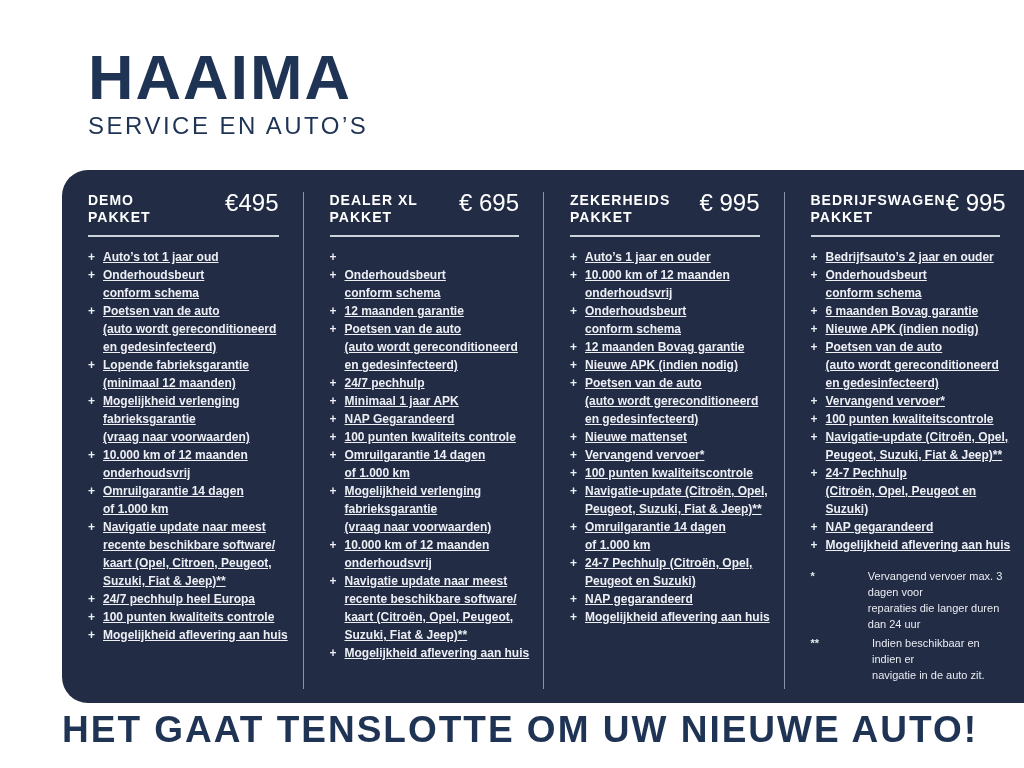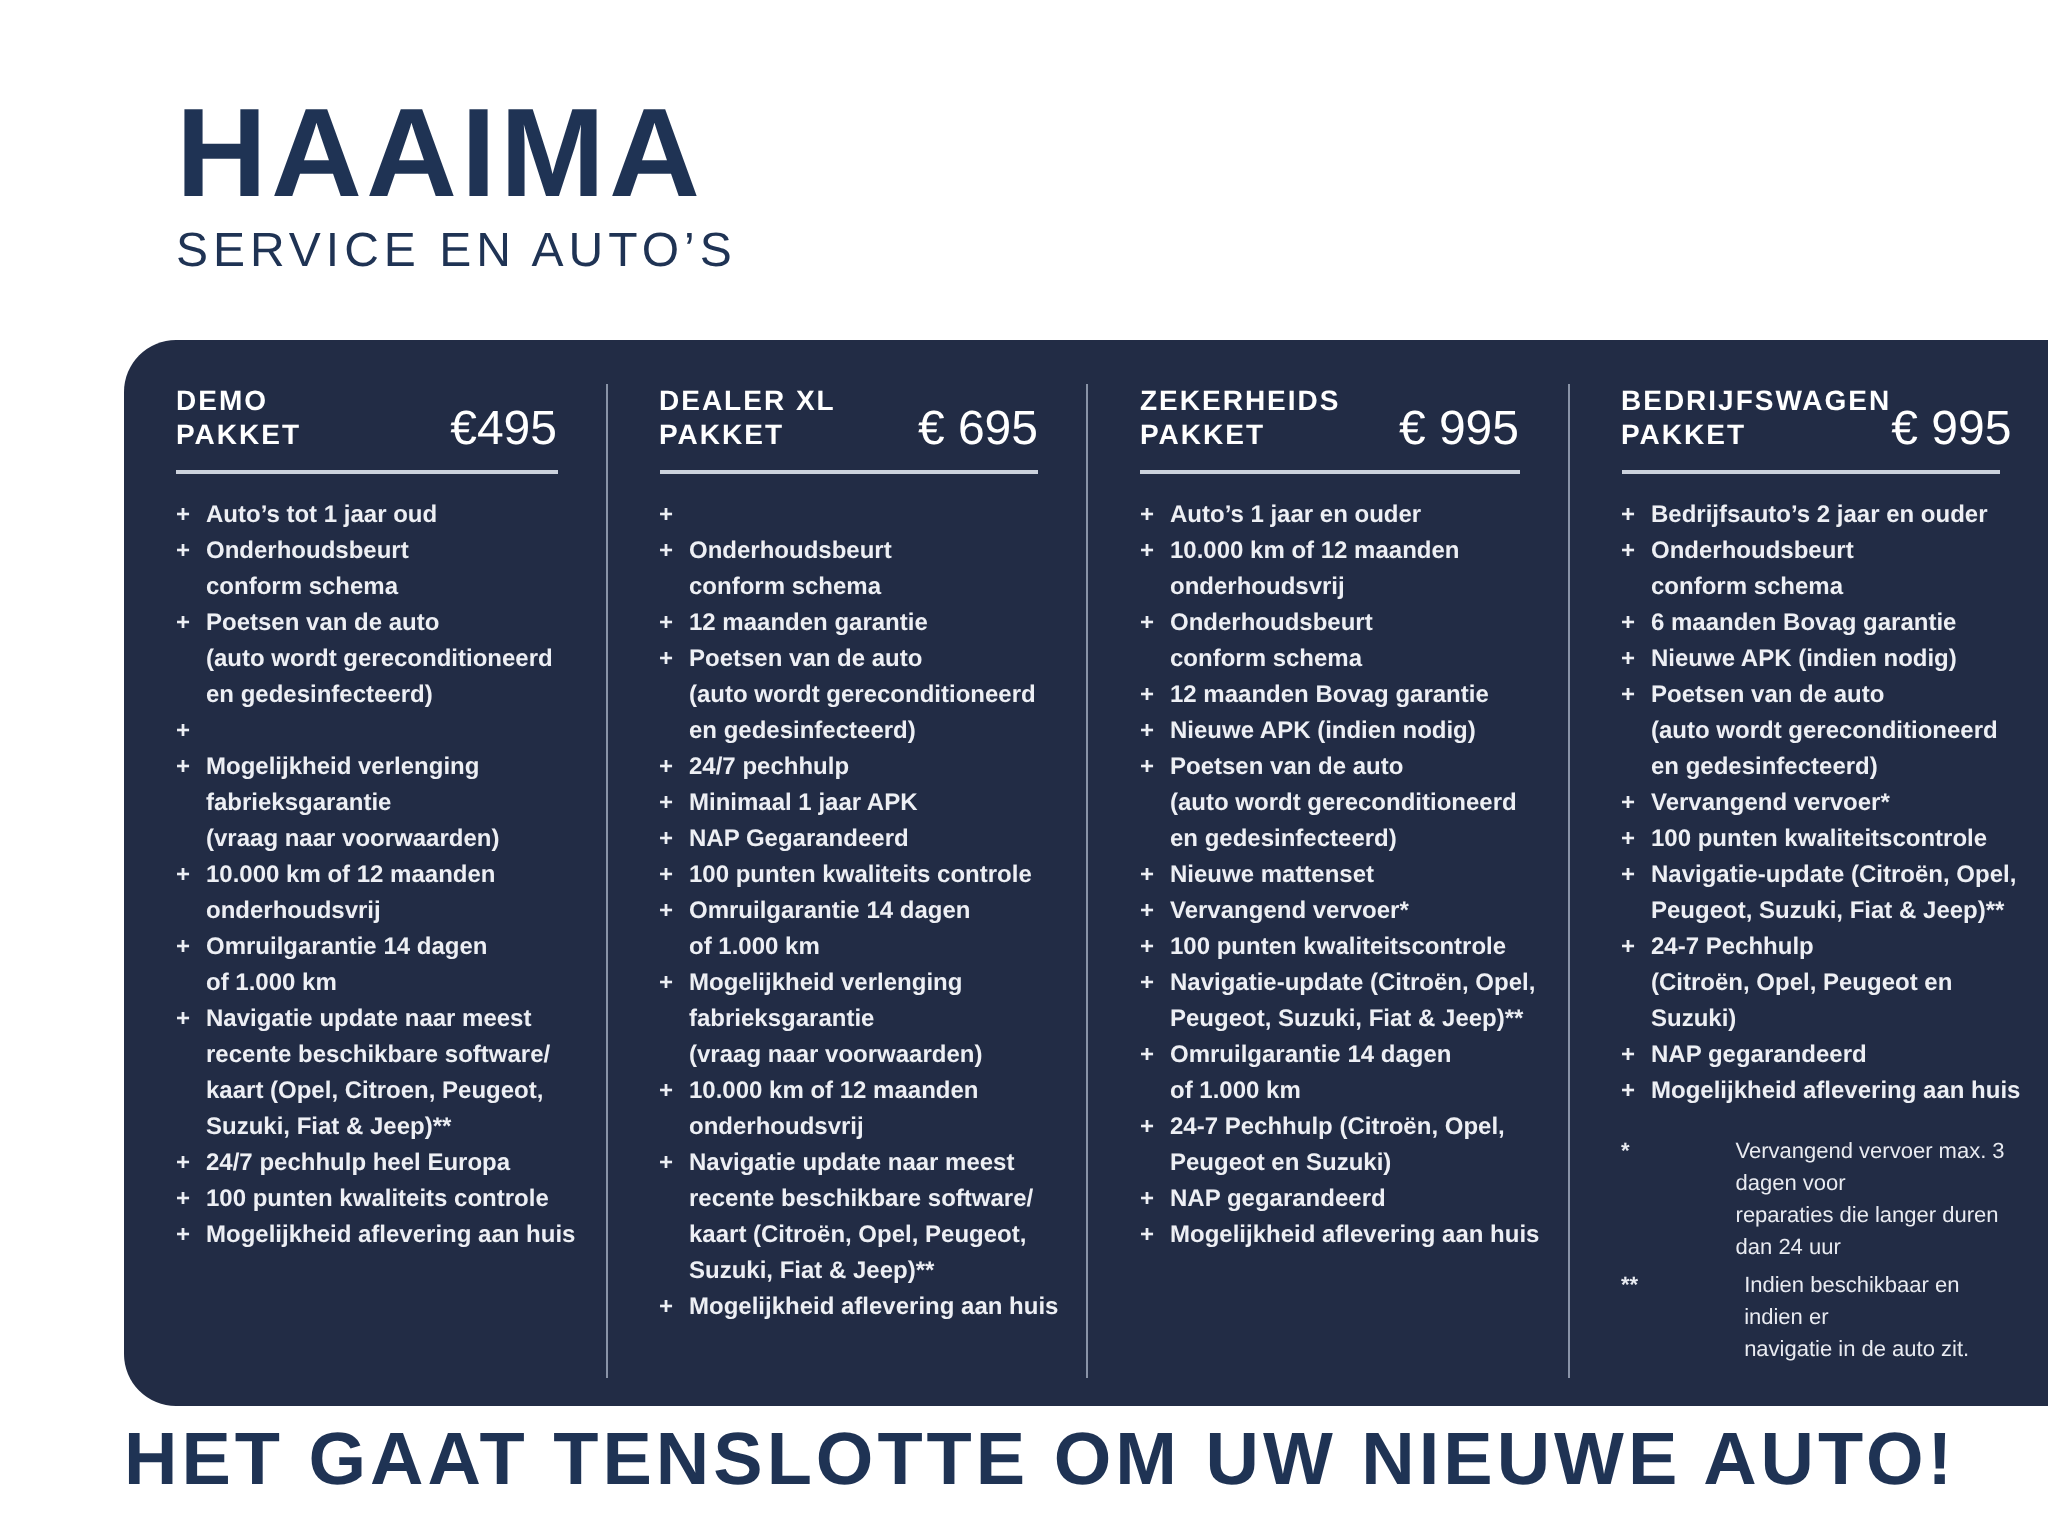--- a/index.html
+++ b/index.html
@@ -42,7 +42,7 @@
   .col + .col{border-left:1px solid rgba(172,182,200,0.75);}
 
   .pkg-header{
-    display:flex;justify-content:space-between;align-items:flex-end;
+    display:flex;justify-content:space-between;align-items:flex-start;
     padding-right:16px;
   }
   .pkg-title{

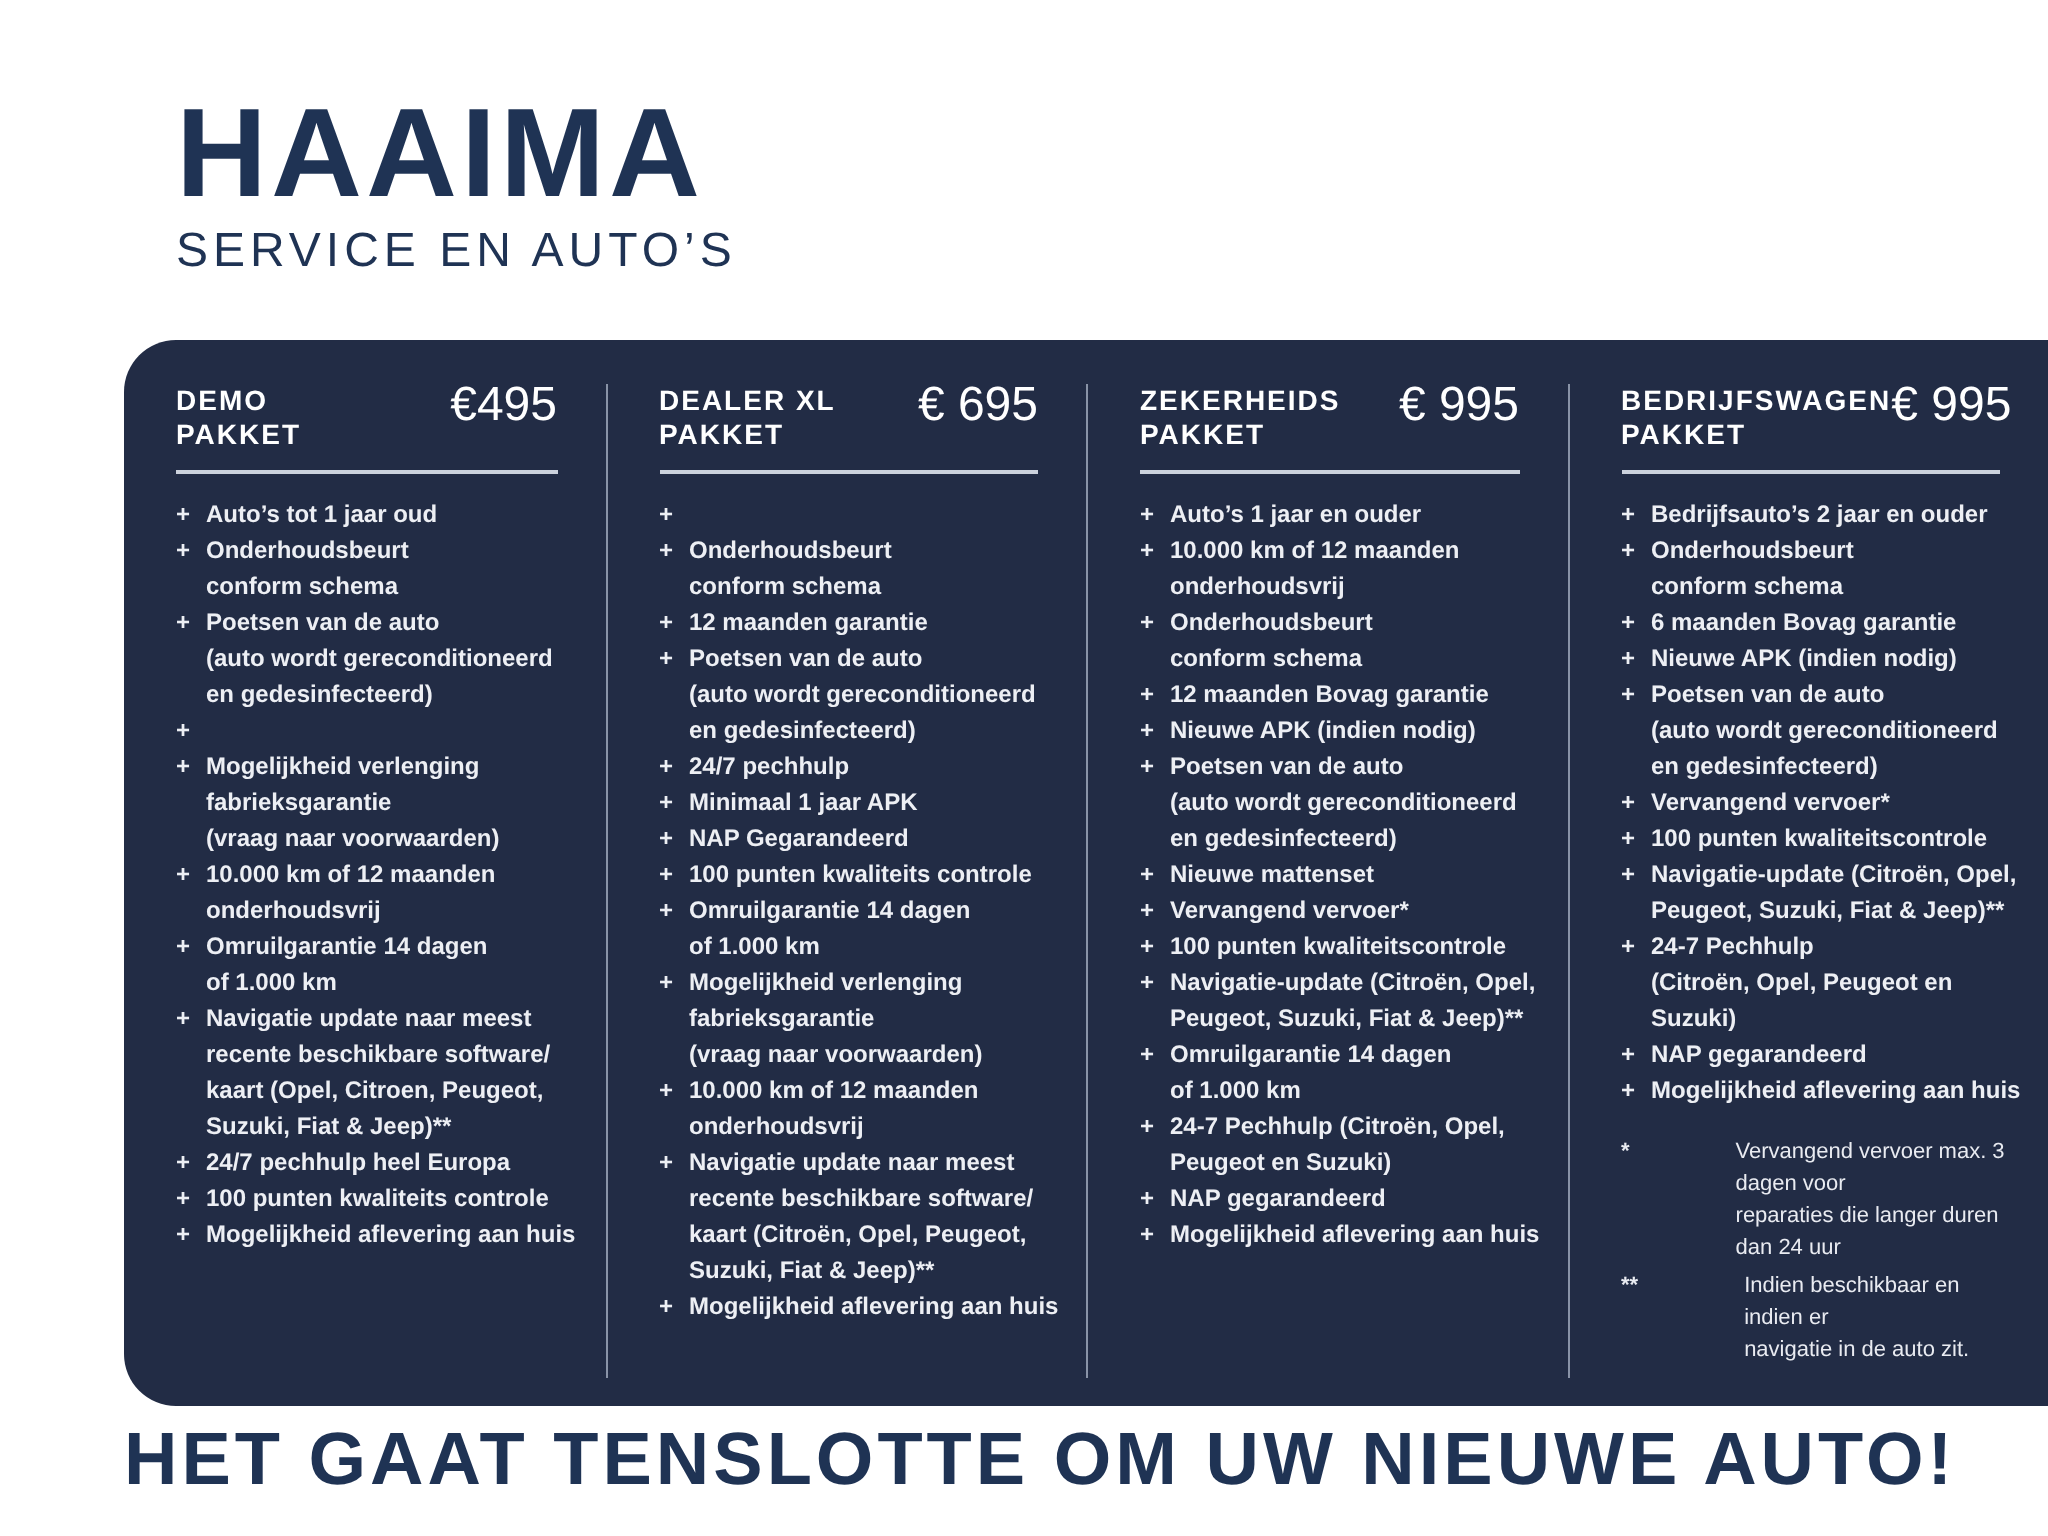--- a/index.html
+++ b/index.html
@@ -61,7 +61,7 @@
   .items{display:flex;flex-direction:column;}
   .item{display:flex;font-size:12px;line-height:18px;font-weight:600;}
   .item .plus{flex:none;width:15px;font-weight:700;}
-  .item .txt{white-space:pre-line;min-width:0;}
+  .item .txt{white-space:pre-line;min-width:0;text-decoration:underline;}
 
   .footnotes{margin-top:auto;display:none;flex-direction:column;padding:0 6px 6px 0;}
   .footnote{display:flex;font-size:11px;line-height:16px;font-weight:500;color:#e9ebf1;margin-top:3px;}

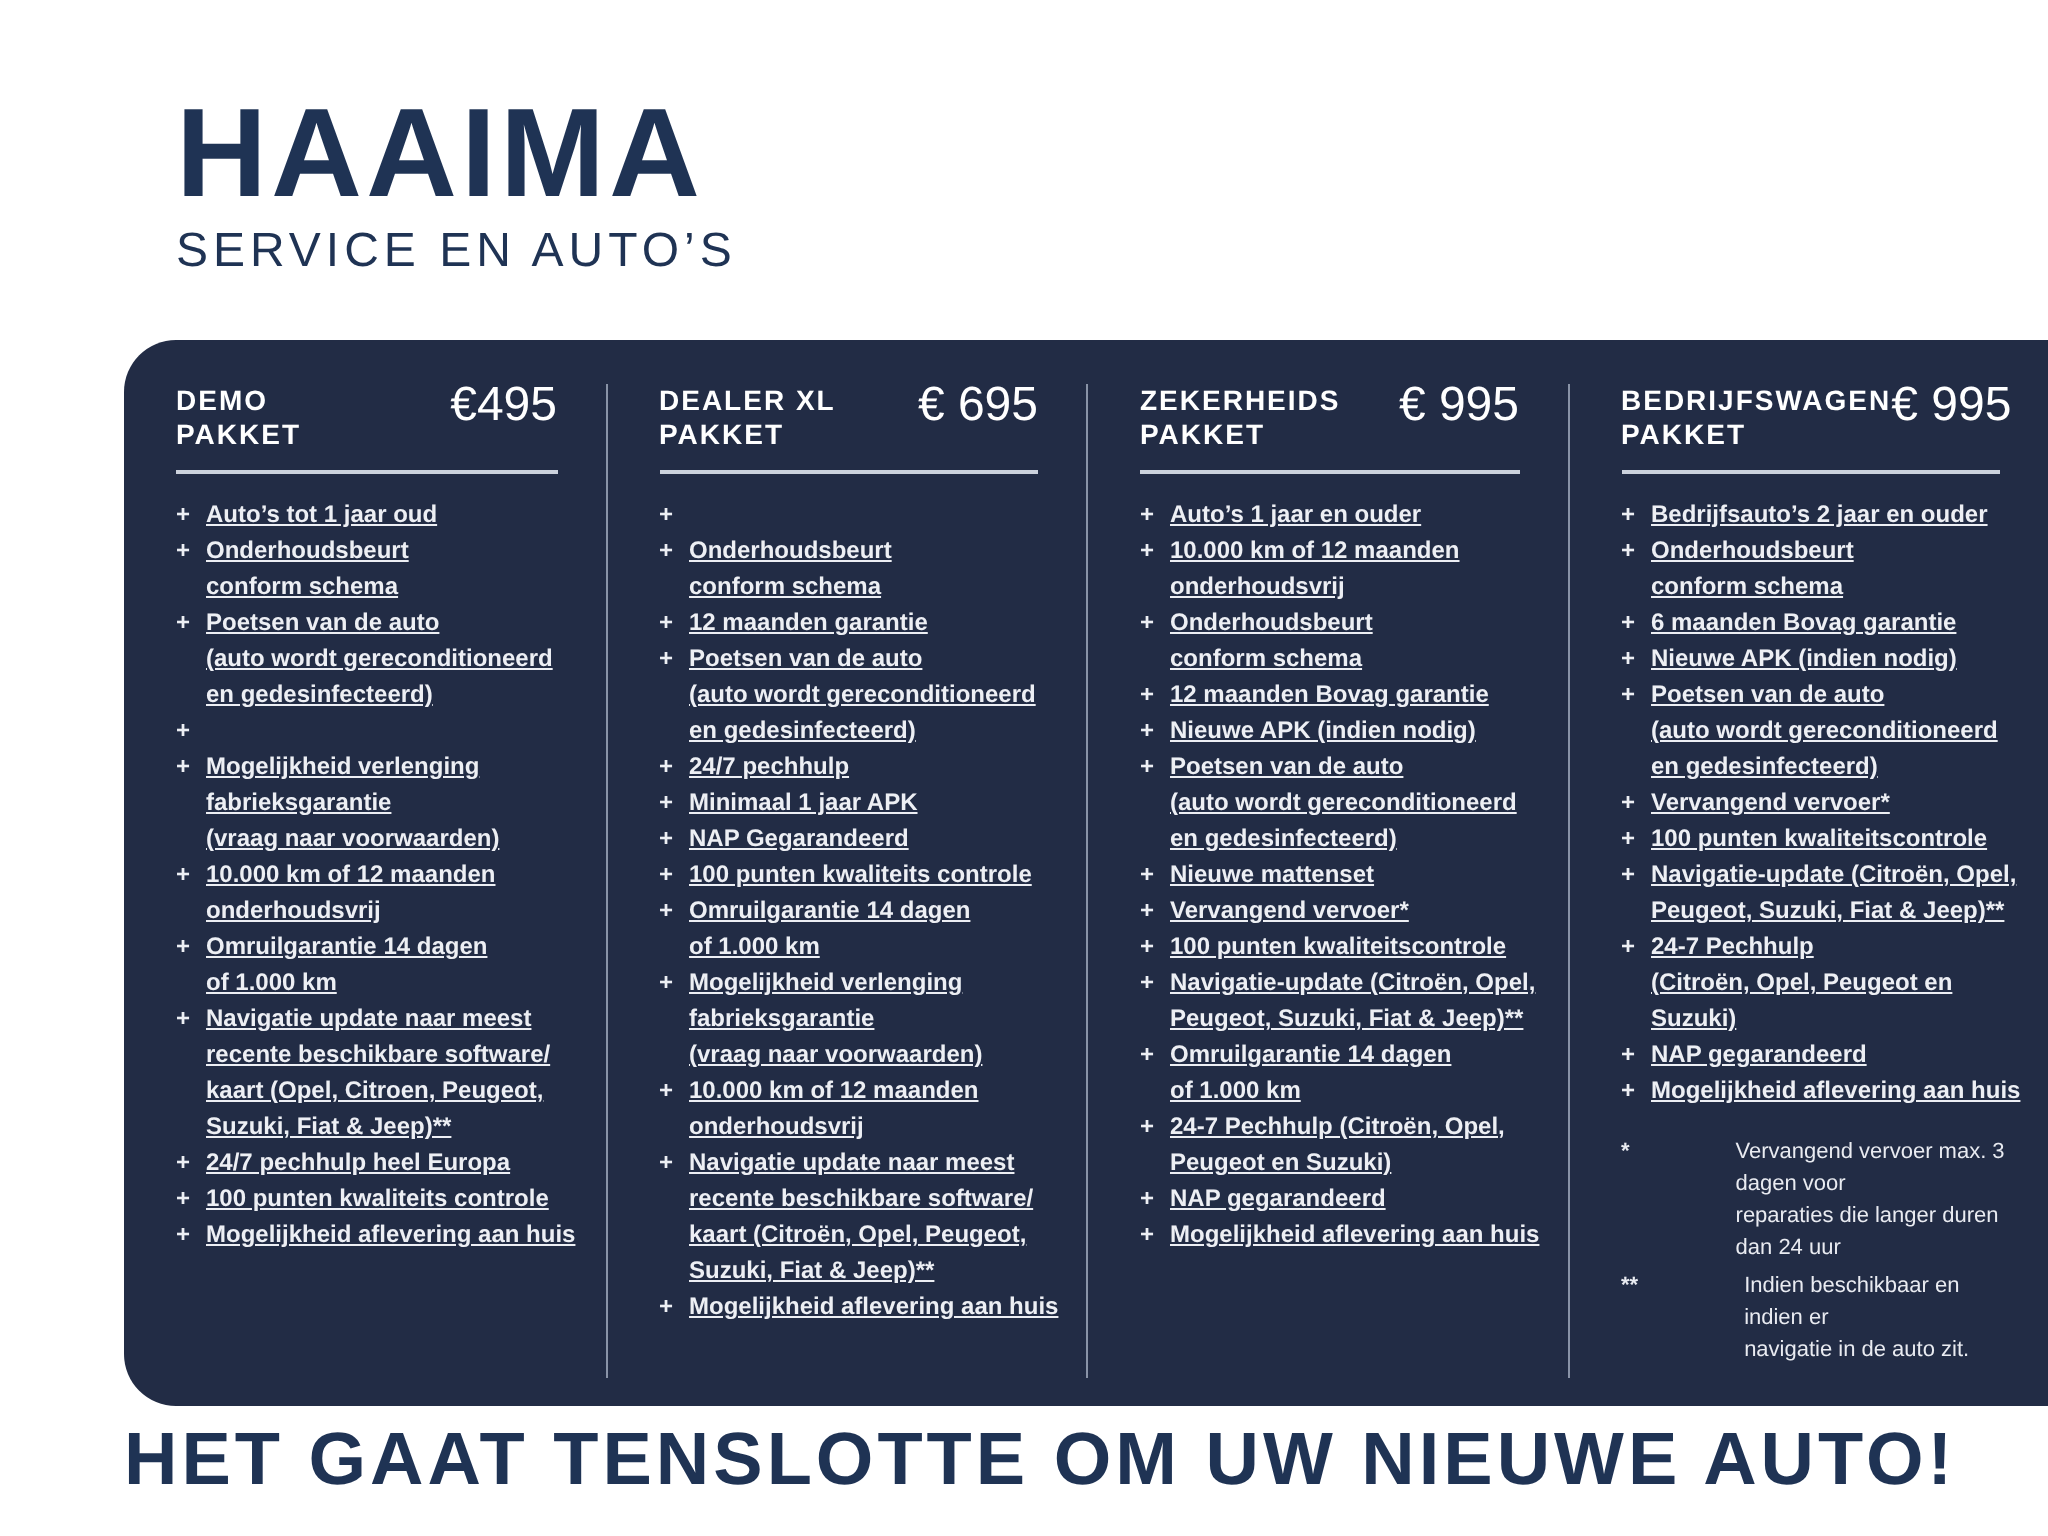--- a/index.html
+++ b/index.html
@@ -113,6 +113,8 @@
   </div>
           <div class="item">
     <span class="plus">+</span>
+    <span class="txt">Lopende fabrieksgarantie
+(minimaal 12 maanden)</span>
   </div>
           <div class="item">
     <span class="plus">+</span>

